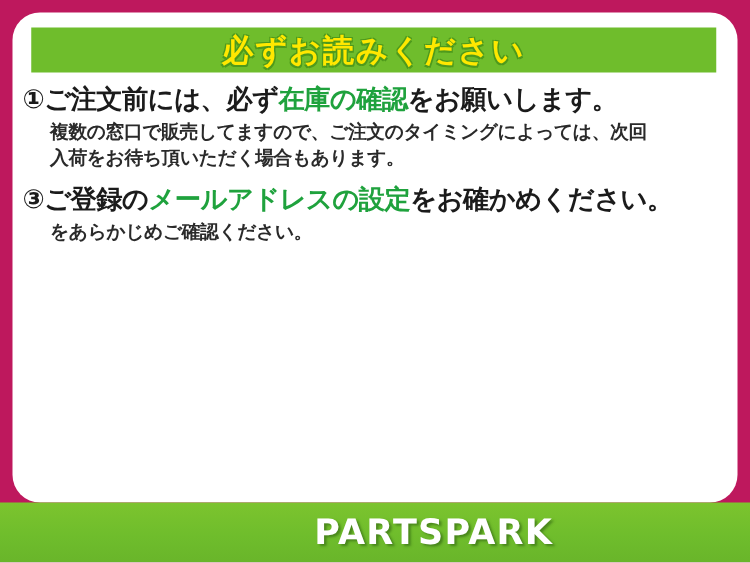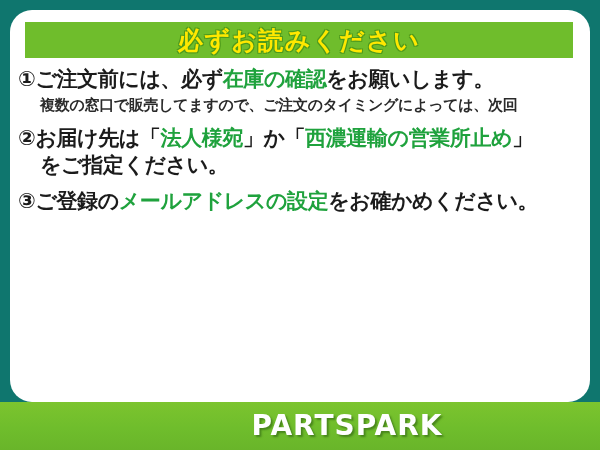--- a/index.html
+++ b/index.html
@@ -21,7 +21,7 @@
     width: 600px;
     height: 450px;
     box-sizing: border-box;
-    background: #0f766e;            
+    background: #be185d;            
     overflow: hidden;
   }
 

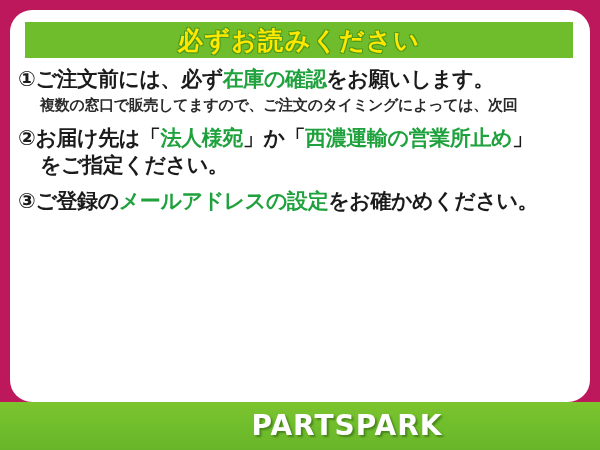--- a/index.html
+++ b/index.html
@@ -153,6 +153,7 @@
         </div>
         <div class="item-sub">
           <span class="ln">複数の窓口で販売してますので、ご注文のタイミングによっては、次回</span>
+          <span class="ln">入荷をお待ち頂いただく場合もあります。</span>
         </div>
       </div>
 

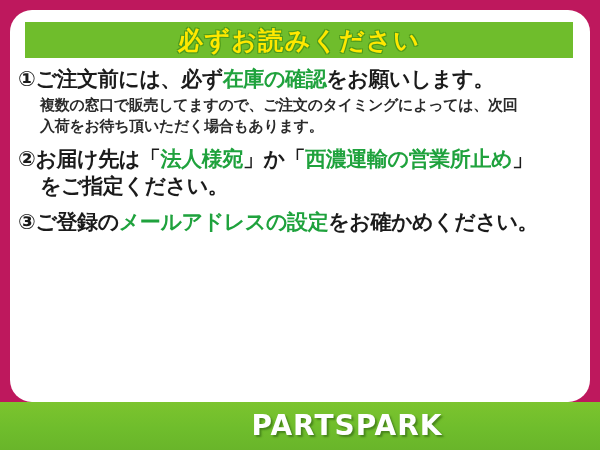--- a/index.html
+++ b/index.html
@@ -158,10 +158,6 @@
       </div>
 
       <div class="item sp-1">
-        <div class="item-head">
-          <span>②</span><span>お届け先は「</span><span class="hl">法人様宛</span><span>」か「</span><span class="hl">西濃運輸の営業所止め</span><span>」</span>
-          <span class="cont">をご指定ください。</span>
-        </div>
       </div>
 
       <div class="item sp-2">

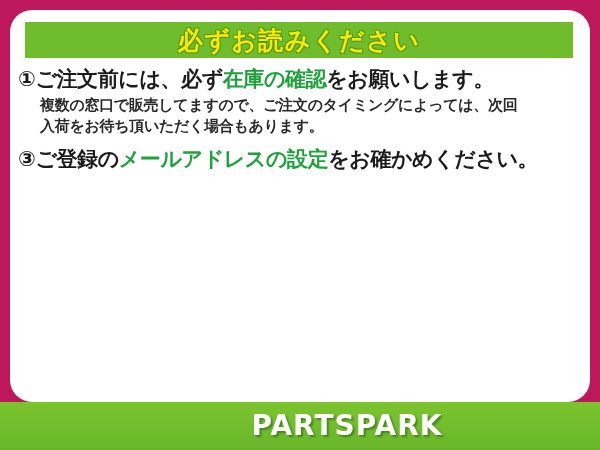--- a/index.html
+++ b/index.html
@@ -165,6 +165,7 @@
           <span>③</span><span>ご登録の</span><span class="hl">メールアドレスの設定</span><span>をお確かめください。</span>
         </div>
         <div class="item-sub">
+          <span class="ln">をあらかじめご確認ください。</span>
         </div>
       </div>
 

